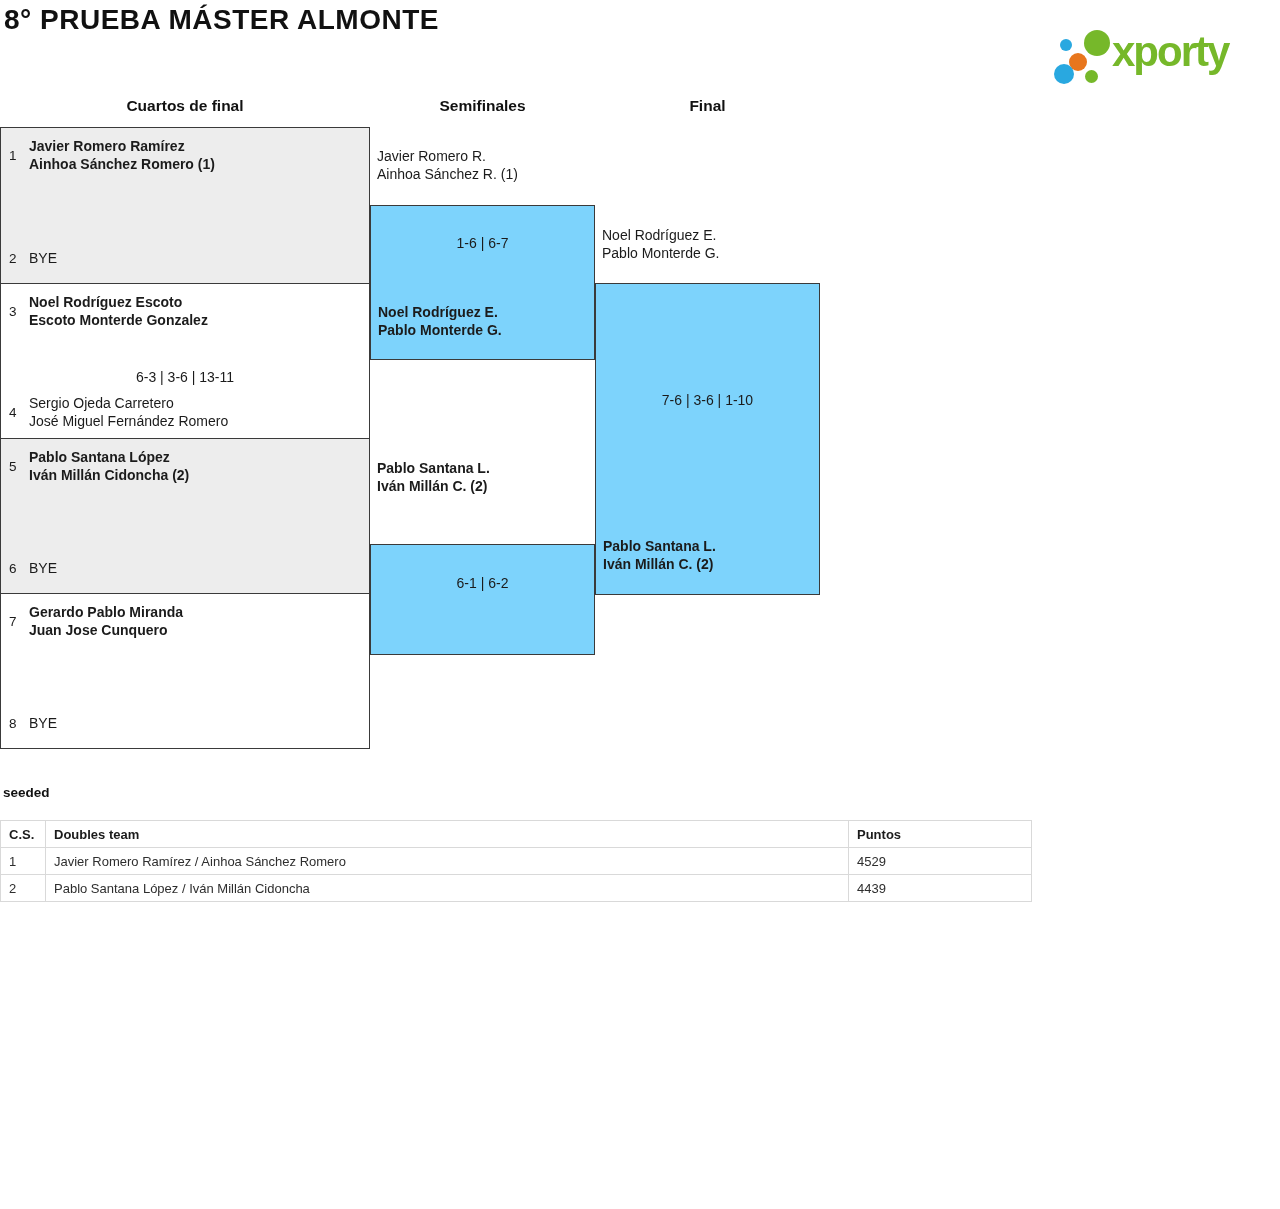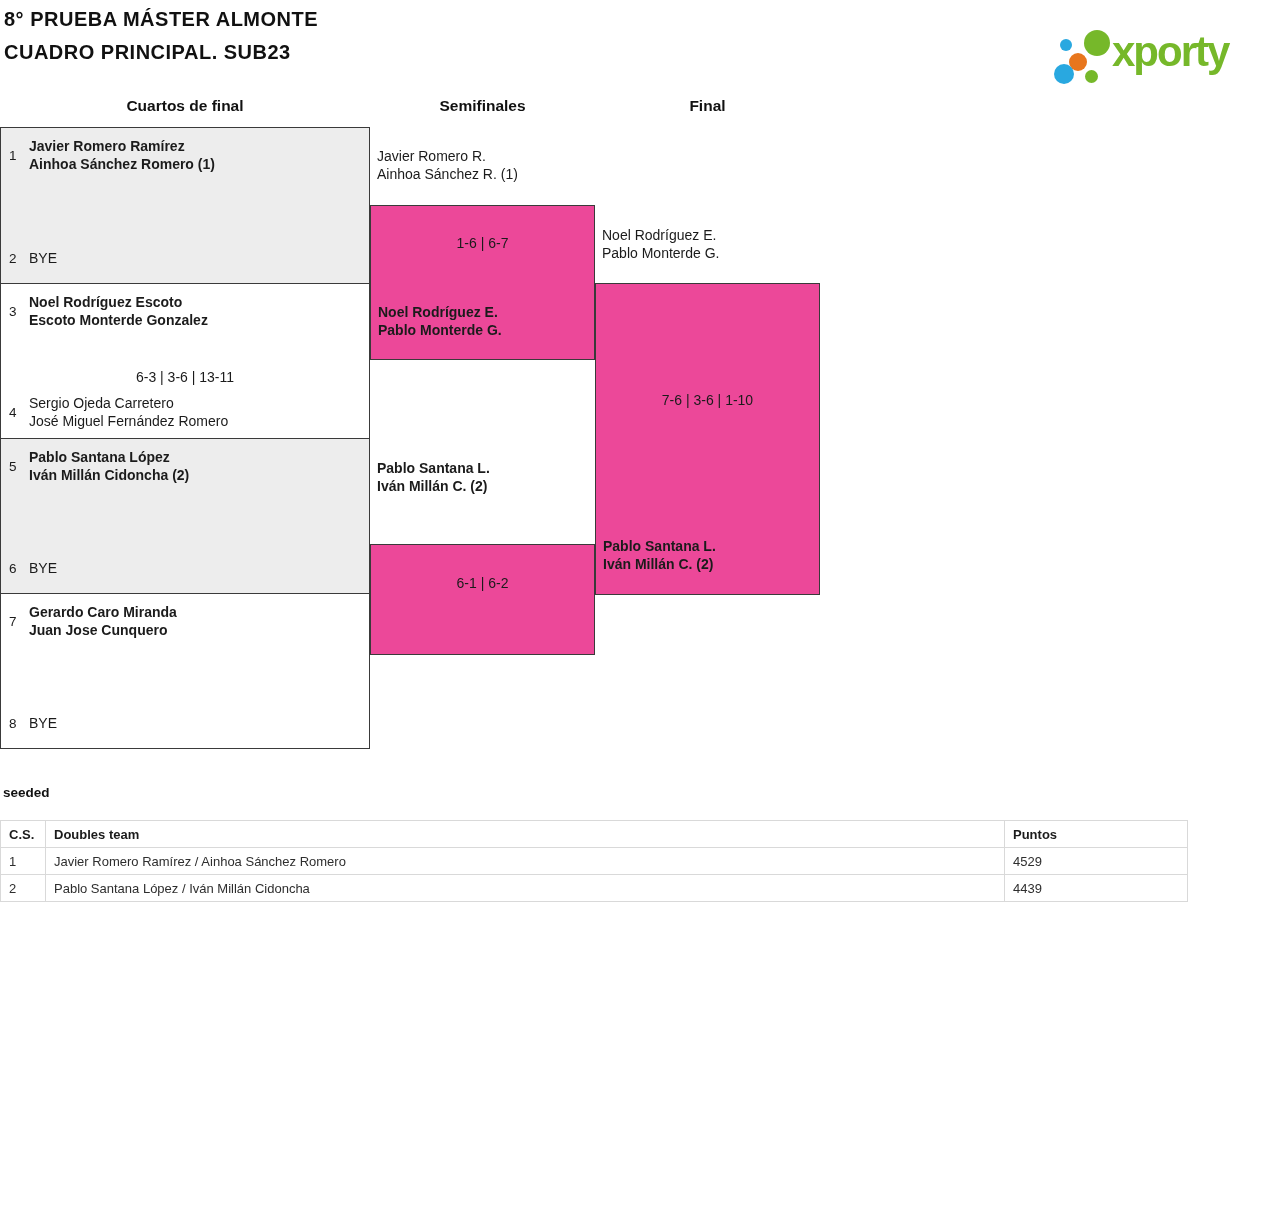--- a/index.html
+++ b/index.html
@@ -8,7 +8,7 @@
   .canvas *{box-sizing:border-box;}
 
   
-  .title{position:absolute;left:4px;top:3px;font-size:20px;font-weight:700;
+  .title{position:absolute;left:4px;top:3px;font-size:28px;font-weight:700;
          line-height:33px;letter-spacing:.5px;color:#111;}
   .logo{position:absolute;left:1048px;top:2px;width:230px;height:70px;margin-top:22px;}
   .dot{position:absolute;border-radius:50%;}

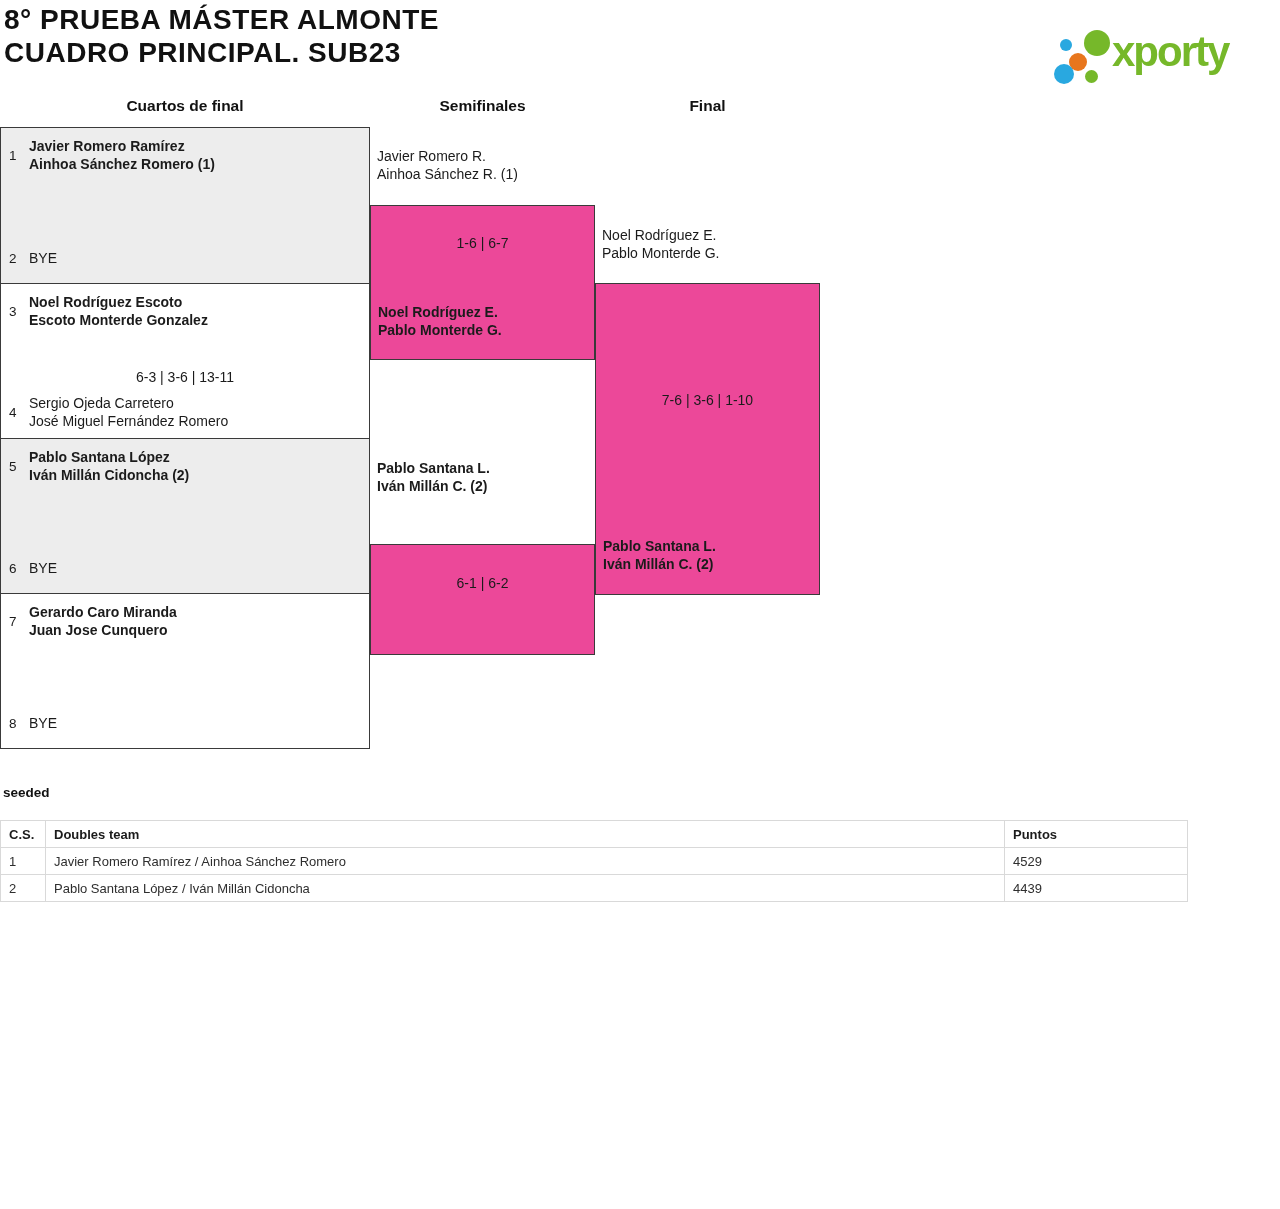--- a/index.html
+++ b/index.html
@@ -77,7 +77,6 @@
 
   <div class="title">
     <div>8° PRUEBA MÁSTER ALMONTE</div>
-    <div>CUADRO PRINCIPAL. SUB23</div>
   </div>
 
   <div class="logo">

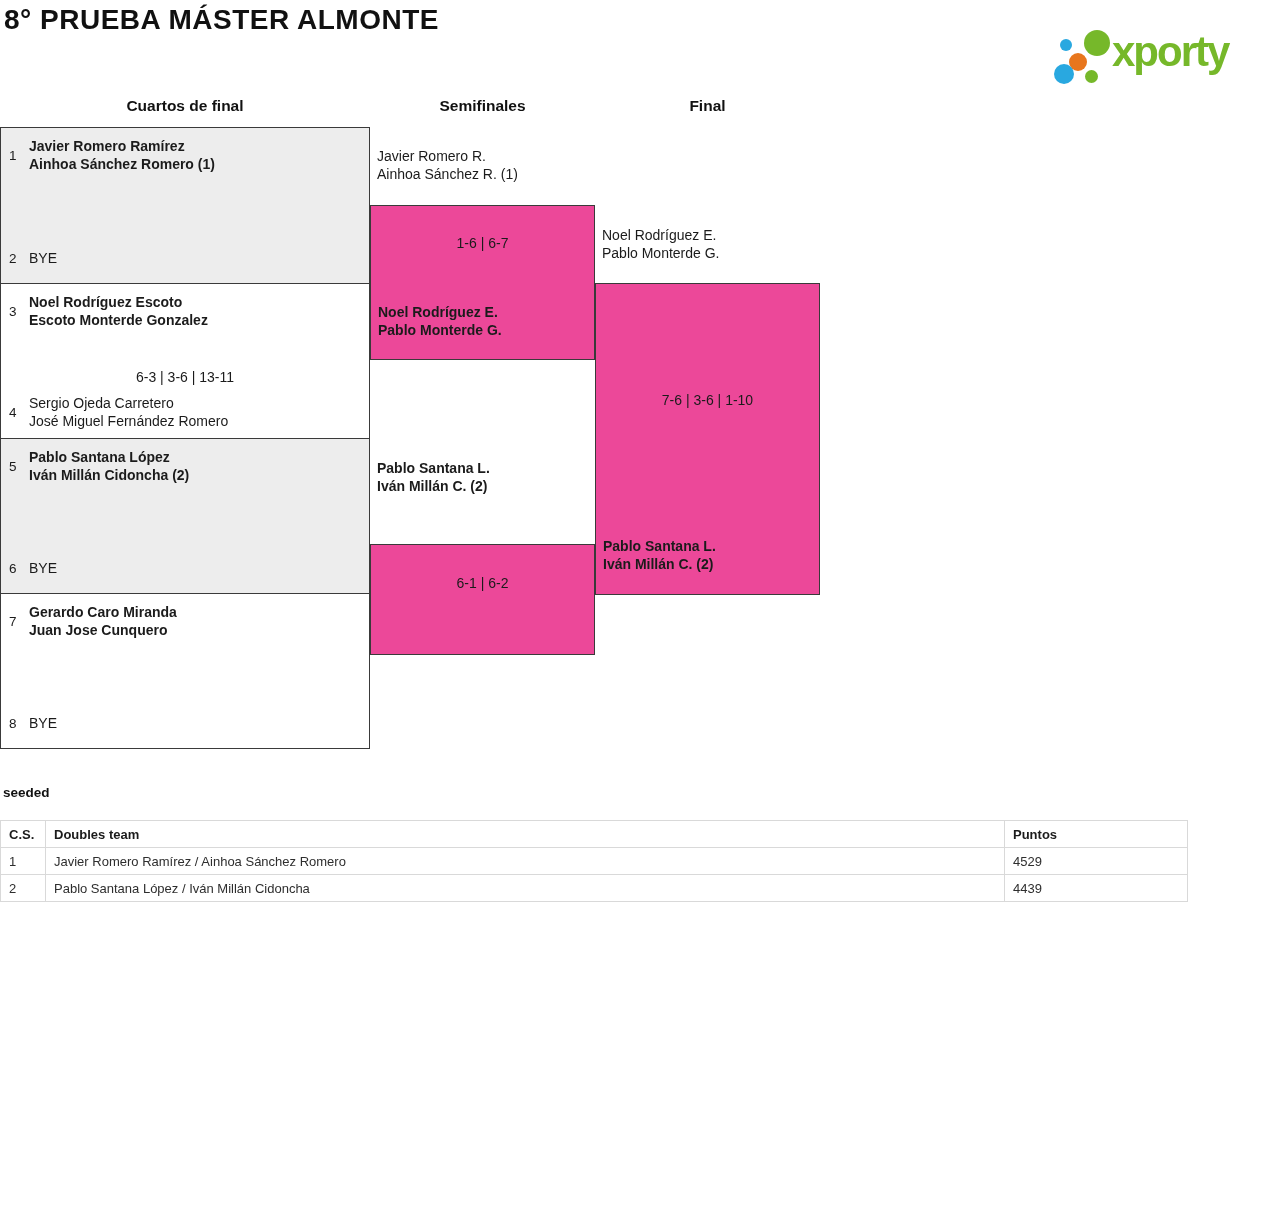--- a/index.html
+++ b/index.html
@@ -49,7 +49,7 @@
   .lbl-sf1{left:377px;top:147px;}
   .lbl-sf2{left:377px;top:459px;}
   .lbl-final{left:602px;top:226px;}
-  .match-box{position:absolute;width:225px;border:1px solid #3a3a3a;background:#ec4899;}
+  .match-box{position:absolute;width:225px;border:1px solid #3a3a3a;background:#7dd3fc;}
   .box-sf1{left:370px;top:205px;height:155px;}
   .box-sf2{left:370px;top:544px;height:111px;}
   .box-final{left:595px;top:283px;height:312px;}

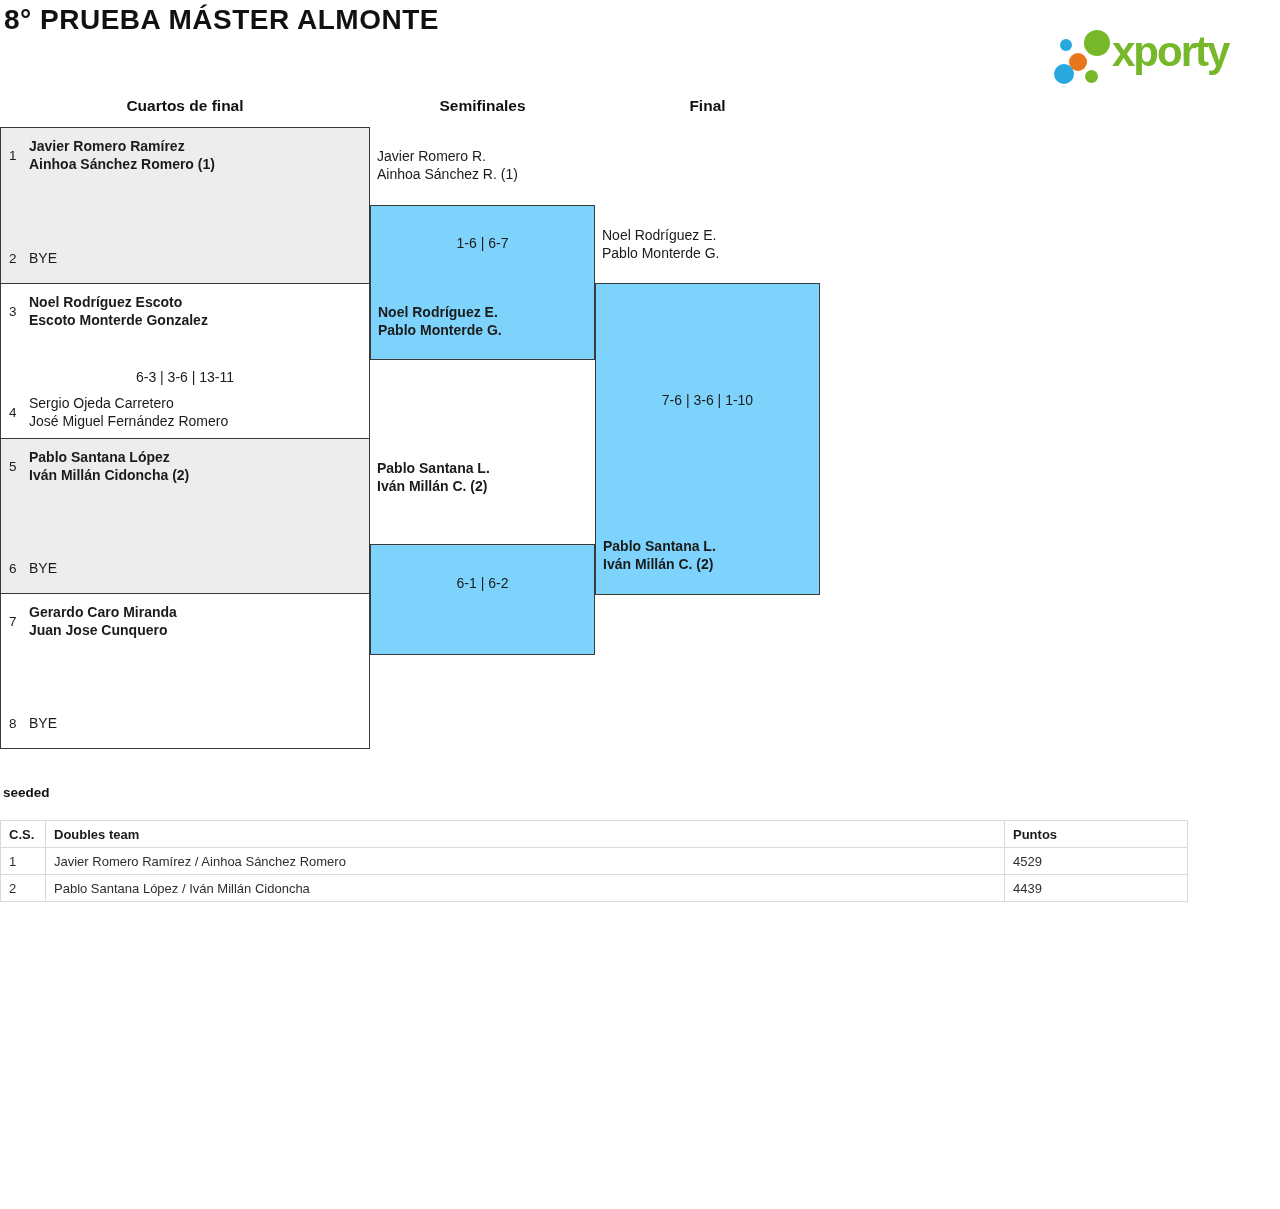--- a/index.html
+++ b/index.html
@@ -148,7 +148,7 @@
       <div class="pair pair-top">
         <span class="seed">7</span>
         <span class="names winner">
-          <span class="nm">Gerardo Caro Miranda</span>
+          <span class="nm">Gerardo Pablo Miranda</span>
           <span class="nm">Juan Jose Cunquero</span>
         </span>
       </div>

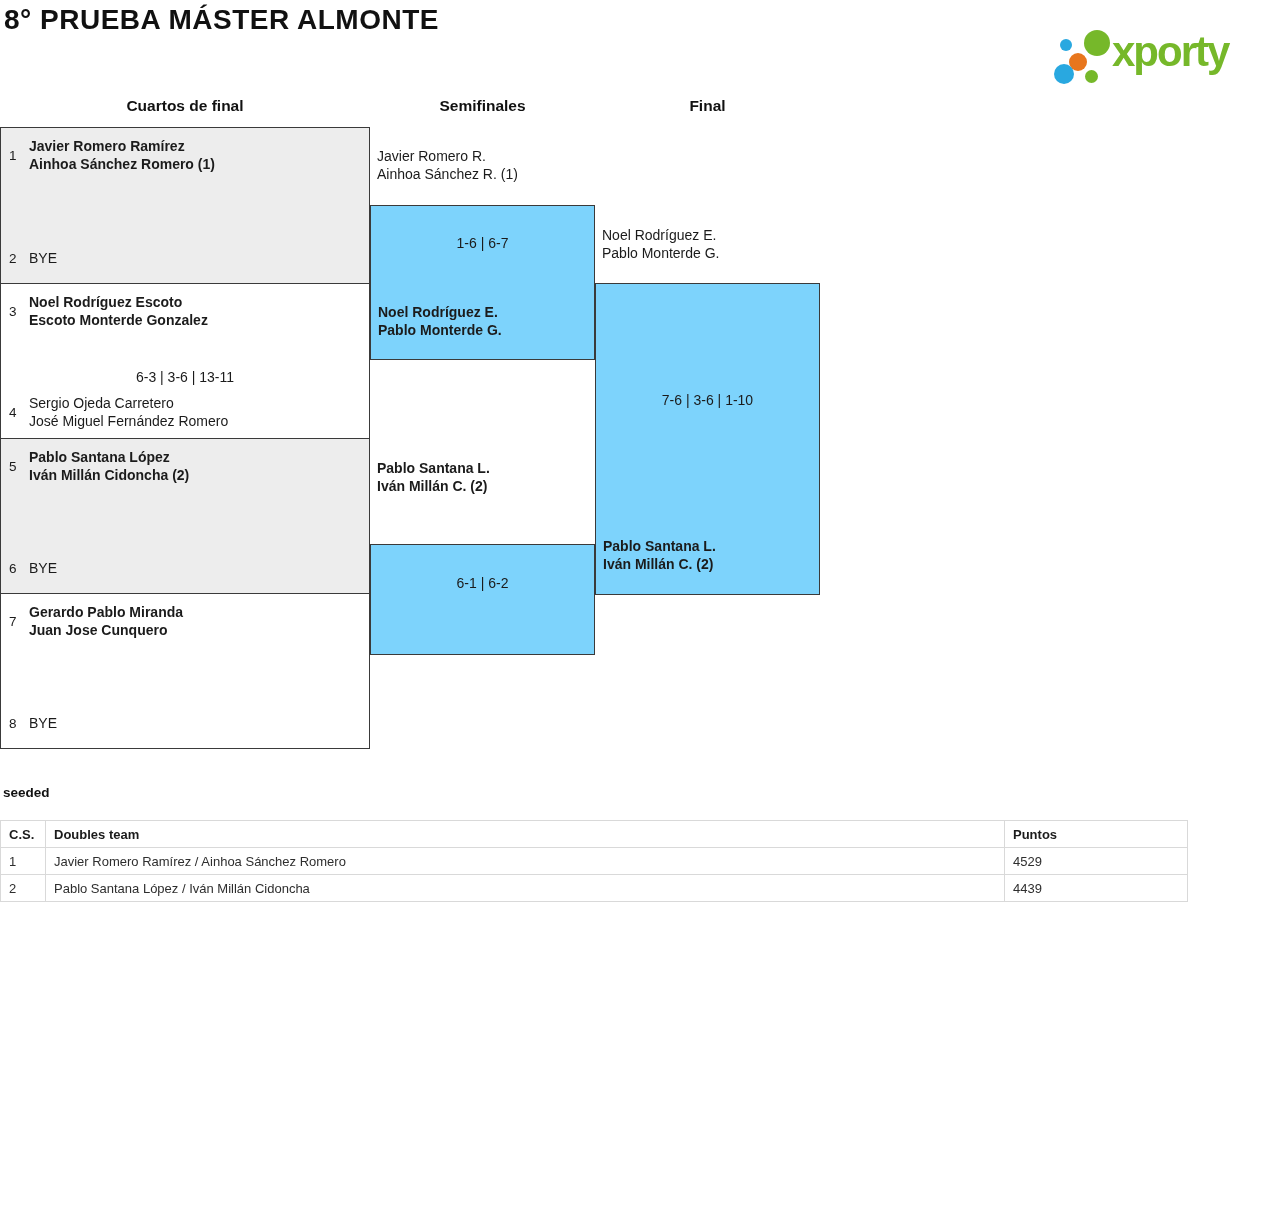--- a/index.html
+++ b/index.html
@@ -63,7 +63,7 @@
 
   
   .seeded-label{position:absolute;left:3px;top:785px;font-size:13.5px;font-weight:700;color:#111;}
-  .seeded-table{position:absolute;left:0;top:820px;width:1188px;border-collapse:collapse;}
+  .seeded-table{position:absolute;left:0;top:820px;width:1032px;border-collapse:collapse;}
   .seeded-table th,.seeded-table td{border:1px solid #d9d9d9;height:27px;
       padding:3px 8px;font-size:13px;text-align:left;vertical-align:middle;color:#2e2e2e;}
   .seeded-table th{font-weight:700;color:#1b1b1b;}

